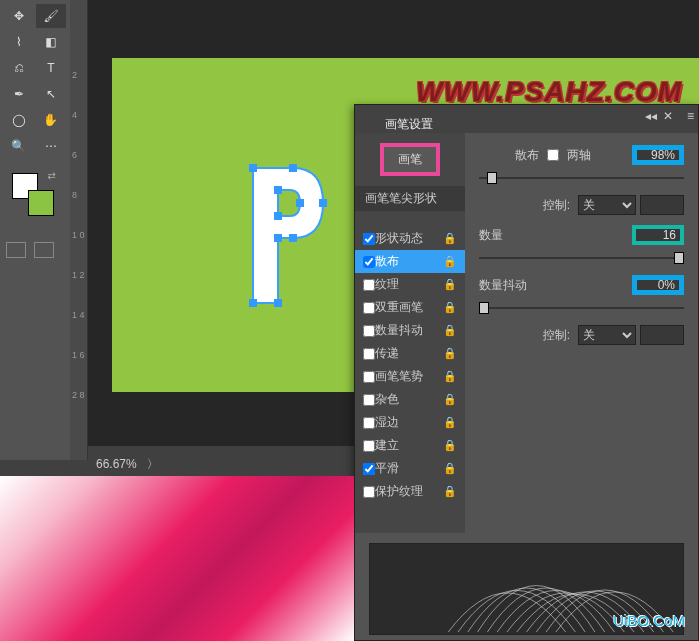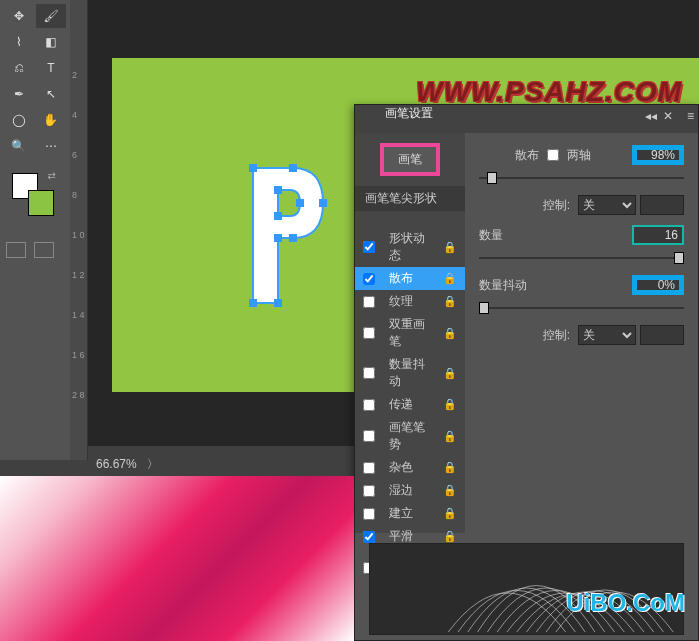--- a/index.html
+++ b/index.html
@@ -24,7 +24,7 @@
 .anchor{fill:#39f;width:8px;height:8px}
 .status{position:absolute;left:88px;top:454px;height:20px;display:flex;align-items:center;gap:10px;padding:0 8px;color:#aaa}
 .brush-panel{position:absolute;left:354px;top:104px;width:345px;height:537px;background:#535353;border:1px solid #222;box-shadow:-2px 2px 8px rgba(0,0,0,.4)}
-.panel-hdr{height:28px;background:#424242;display:flex;align-items:flex-start;padding:0 30px;position:relative}
+.panel-hdr{height:28px;background:#424242;display:flex;align-items:flex-end;padding:0 30px;position:relative}
 .panel-hdr .title{color:#eee}
 .panel-ctrl{position:absolute;right:4px;top:4px;display:flex;gap:6px;font-size:9px;color:#aaa}
 .panel-body{display:flex;height:400px}

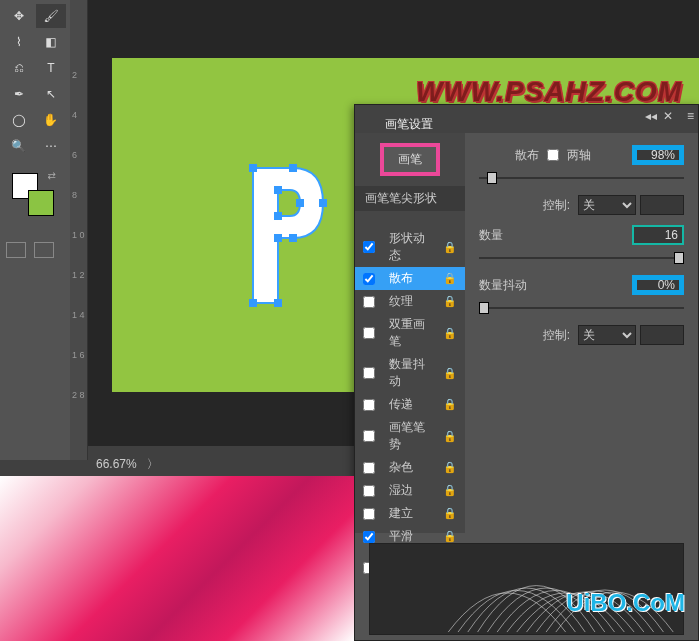--- a/index.html
+++ b/index.html
@@ -30,7 +30,7 @@
 .panel-body{display:flex;height:400px}
 .options{width:110px;background:#464646;padding:6px 0}
 .opt-btn{display:block;margin:4px auto 10px;padding:4px 14px;background:#585858;border:4px solid #ec4899;color:#ddd;cursor:pointer}
-.opt-row{display:flex;align-items:center;padding:3px 8px;gap:14px;position:relative}
+.opt-row{display:flex;align-items:center;padding:3px 8px;gap:0;position:relative}
 .opt-row input[type=checkbox]{width:12px;height:12px}
 .opt-row .lock{margin-left:auto;color:#888;font-size:11px}
 .opt-row.sel{background:#36a0f5;color:#fff}

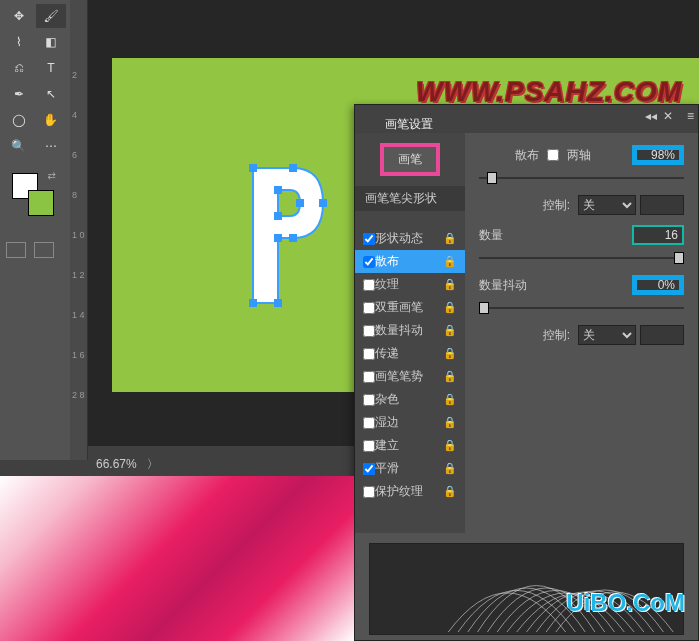--- a/index.html
+++ b/index.html
@@ -41,7 +41,7 @@
 .srow label{width:60px;text-align:right;color:#ccc}
 .srow input[type=checkbox]{width:12px;height:12px}
 .num{width:52px;height:20px;background:#383838;border:5px solid #0ea5e9;color:#ddd;padding:0 4px;text-align:right}
-.num.active{border:2px solid #14b8a6}
+.num.active{border:4px solid #14b8a6}
 .slider{width:100%;height:6px;position:relative;margin:2px 0 14px}
 .slider .track{position:absolute;left:0;right:0;top:2px;height:2px;background:#333}
 .slider .thumb{position:absolute;top:-3px;width:10px;height:12px;background:#ccc;border:1px solid #000}

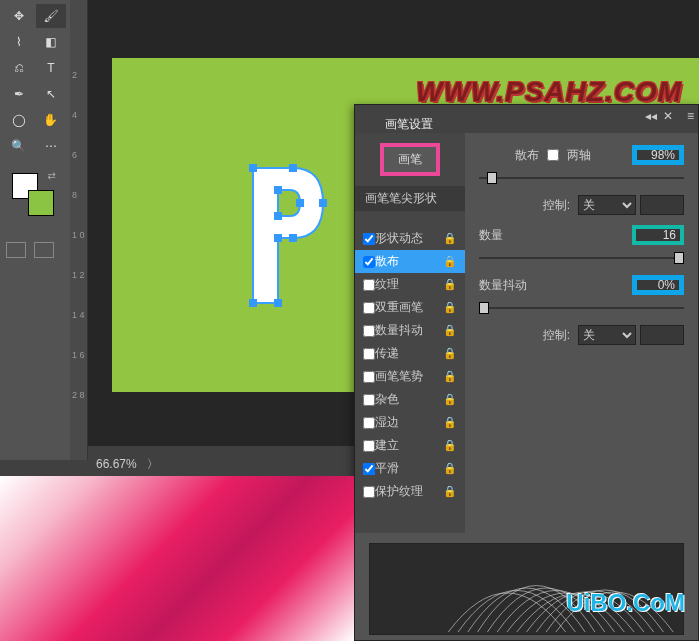--- a/index.html
+++ b/index.html
@@ -51,7 +51,7 @@
 .preview{margin:10px 14px 0;height:92px;background:#2b2b2b;border:1px solid #222;position:relative;overflow:hidden}
 .preview svg{width:100%;height:100%}
 .bottom-img{position:absolute;left:0;top:476px;width:354px;height:165px;background:linear-gradient(135deg,#fff 0%,#f7b9cc 18%,#e91e63 45%,#c2185b 60%,#e91e63 75%,#fff 100%)}
-.uibo{position:absolute;right:14px;bottom:24px;font-size:24px;font-weight:bold;color:#1fb5e6;text-shadow:-1px -1px 0 #fff,1px 1px 0 #fff}
+.uibo{position:absolute;right:14px;bottom:12px;font-size:15px;font-weight:normal;color:#1fb5e6;text-shadow:-1px -1px 0 #fff,1px 1px 0 #fff}
 </style>
 </head>
 <body>

